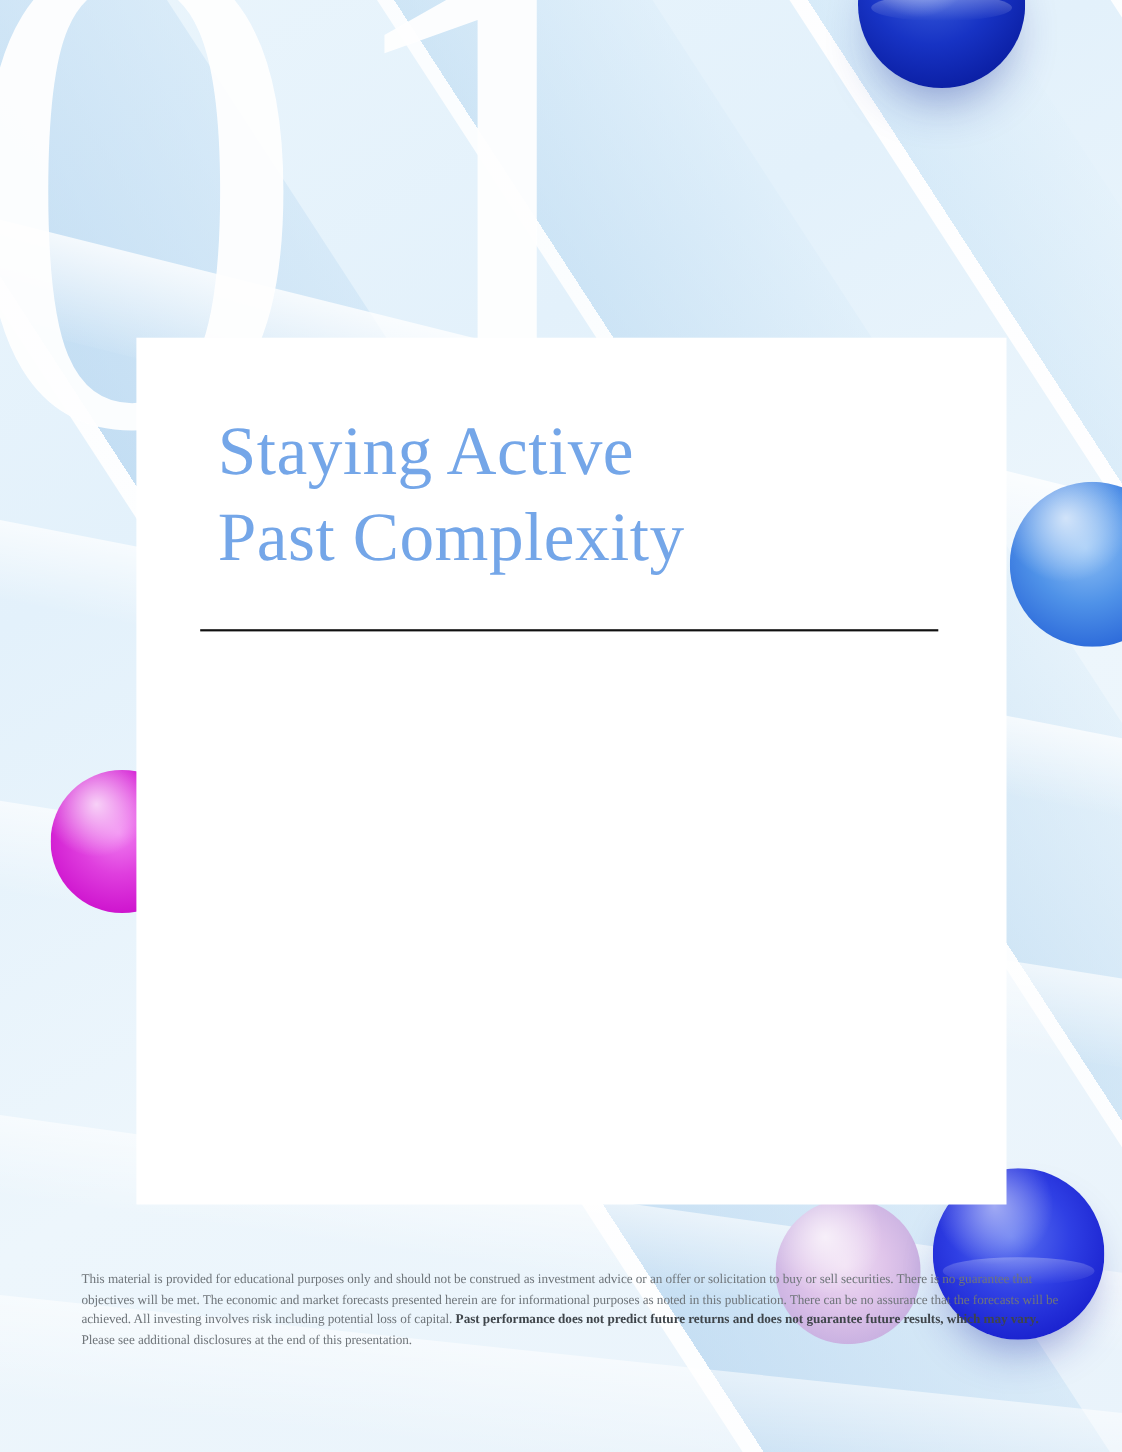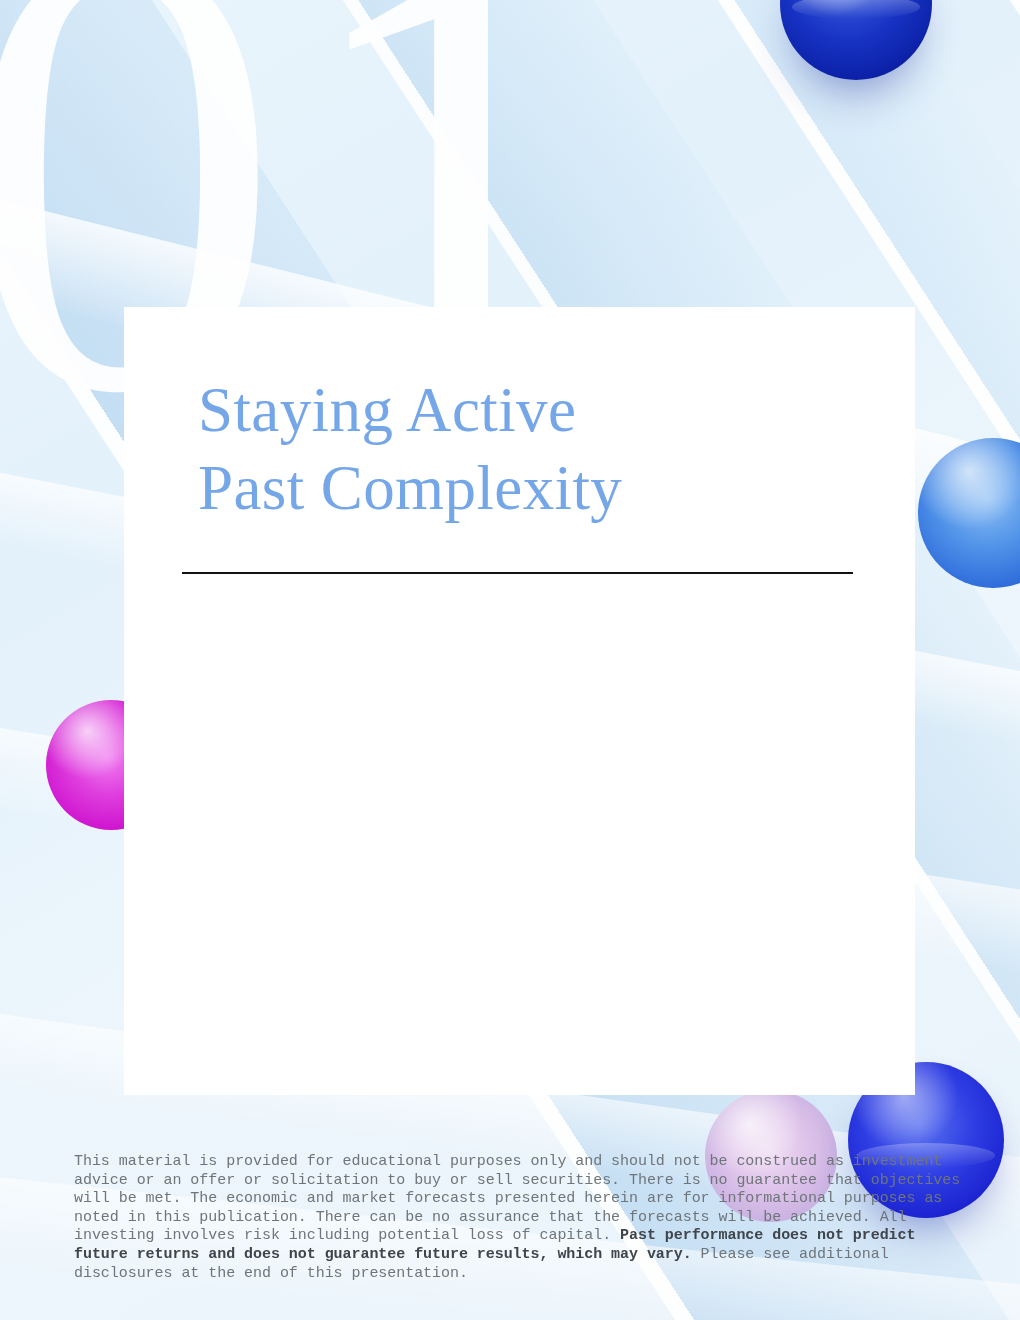--- a/index.html
+++ b/index.html
@@ -230,8 +230,8 @@
     top: 1153px;
     width: 890px;
     z-index: 6;
-    font-family: Liberation Mono, monospace;
-    font-size: 15px;
+    font-family: Liberation Serif, serif;
+    font-size: 12px;
     line-height: 18.6px;
     color: #6f757a;
     letter-spacing: -0.05px;

